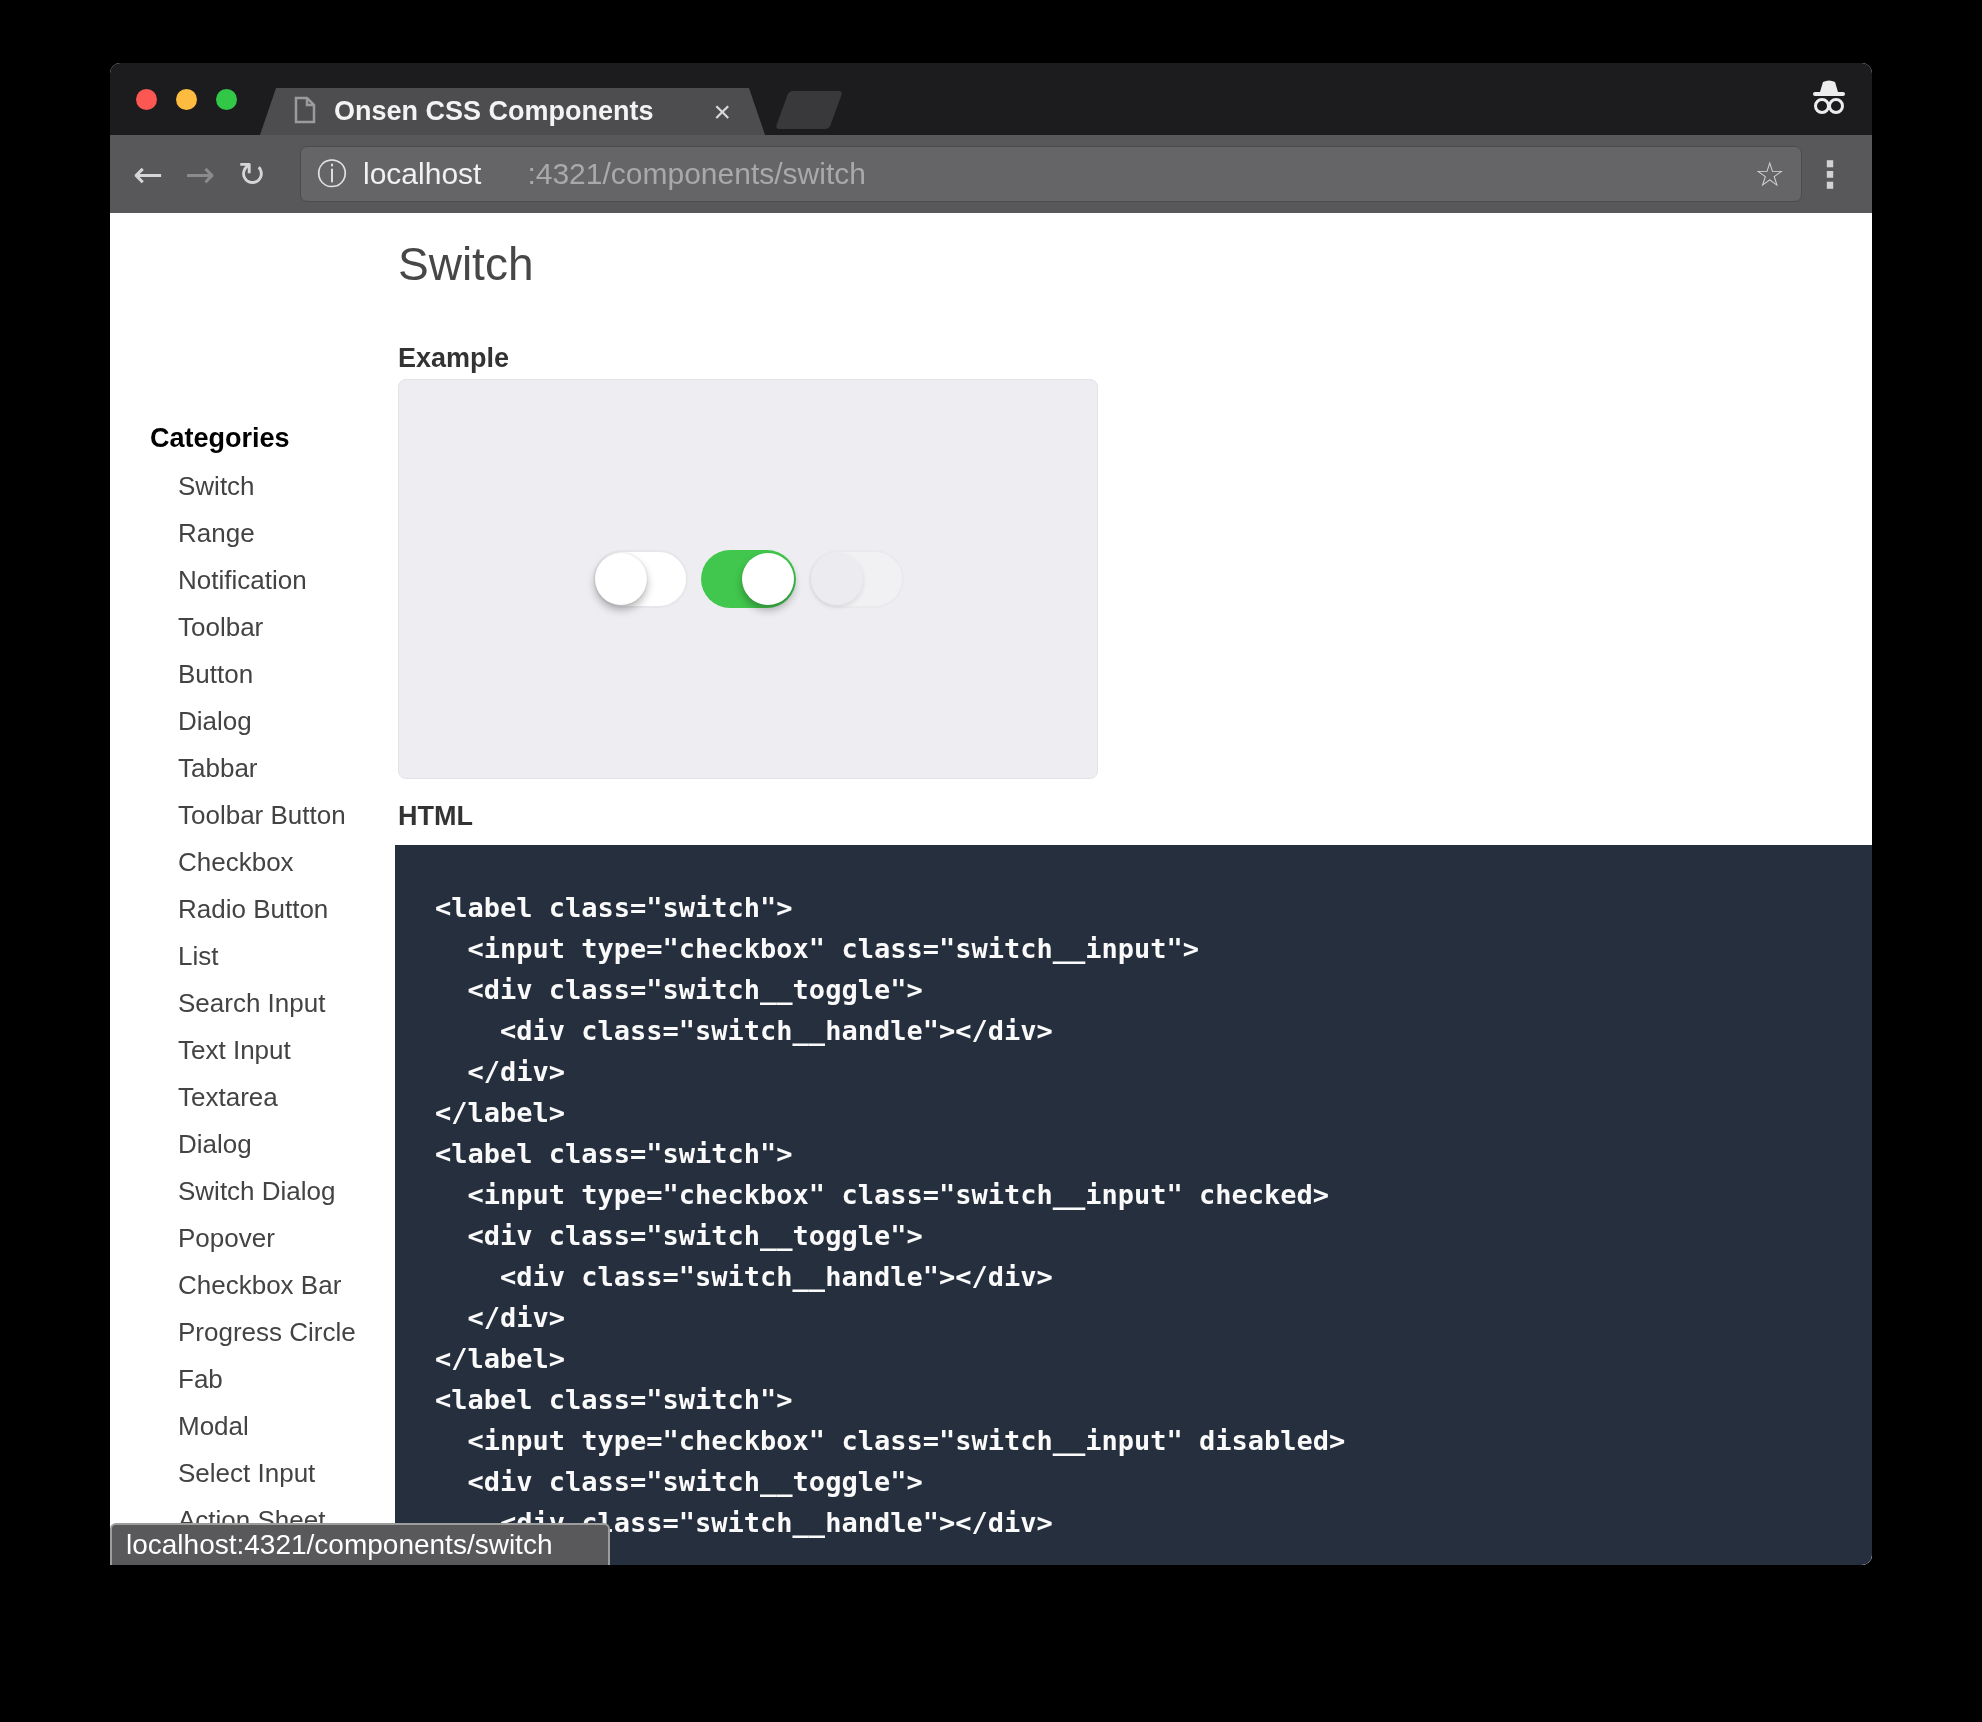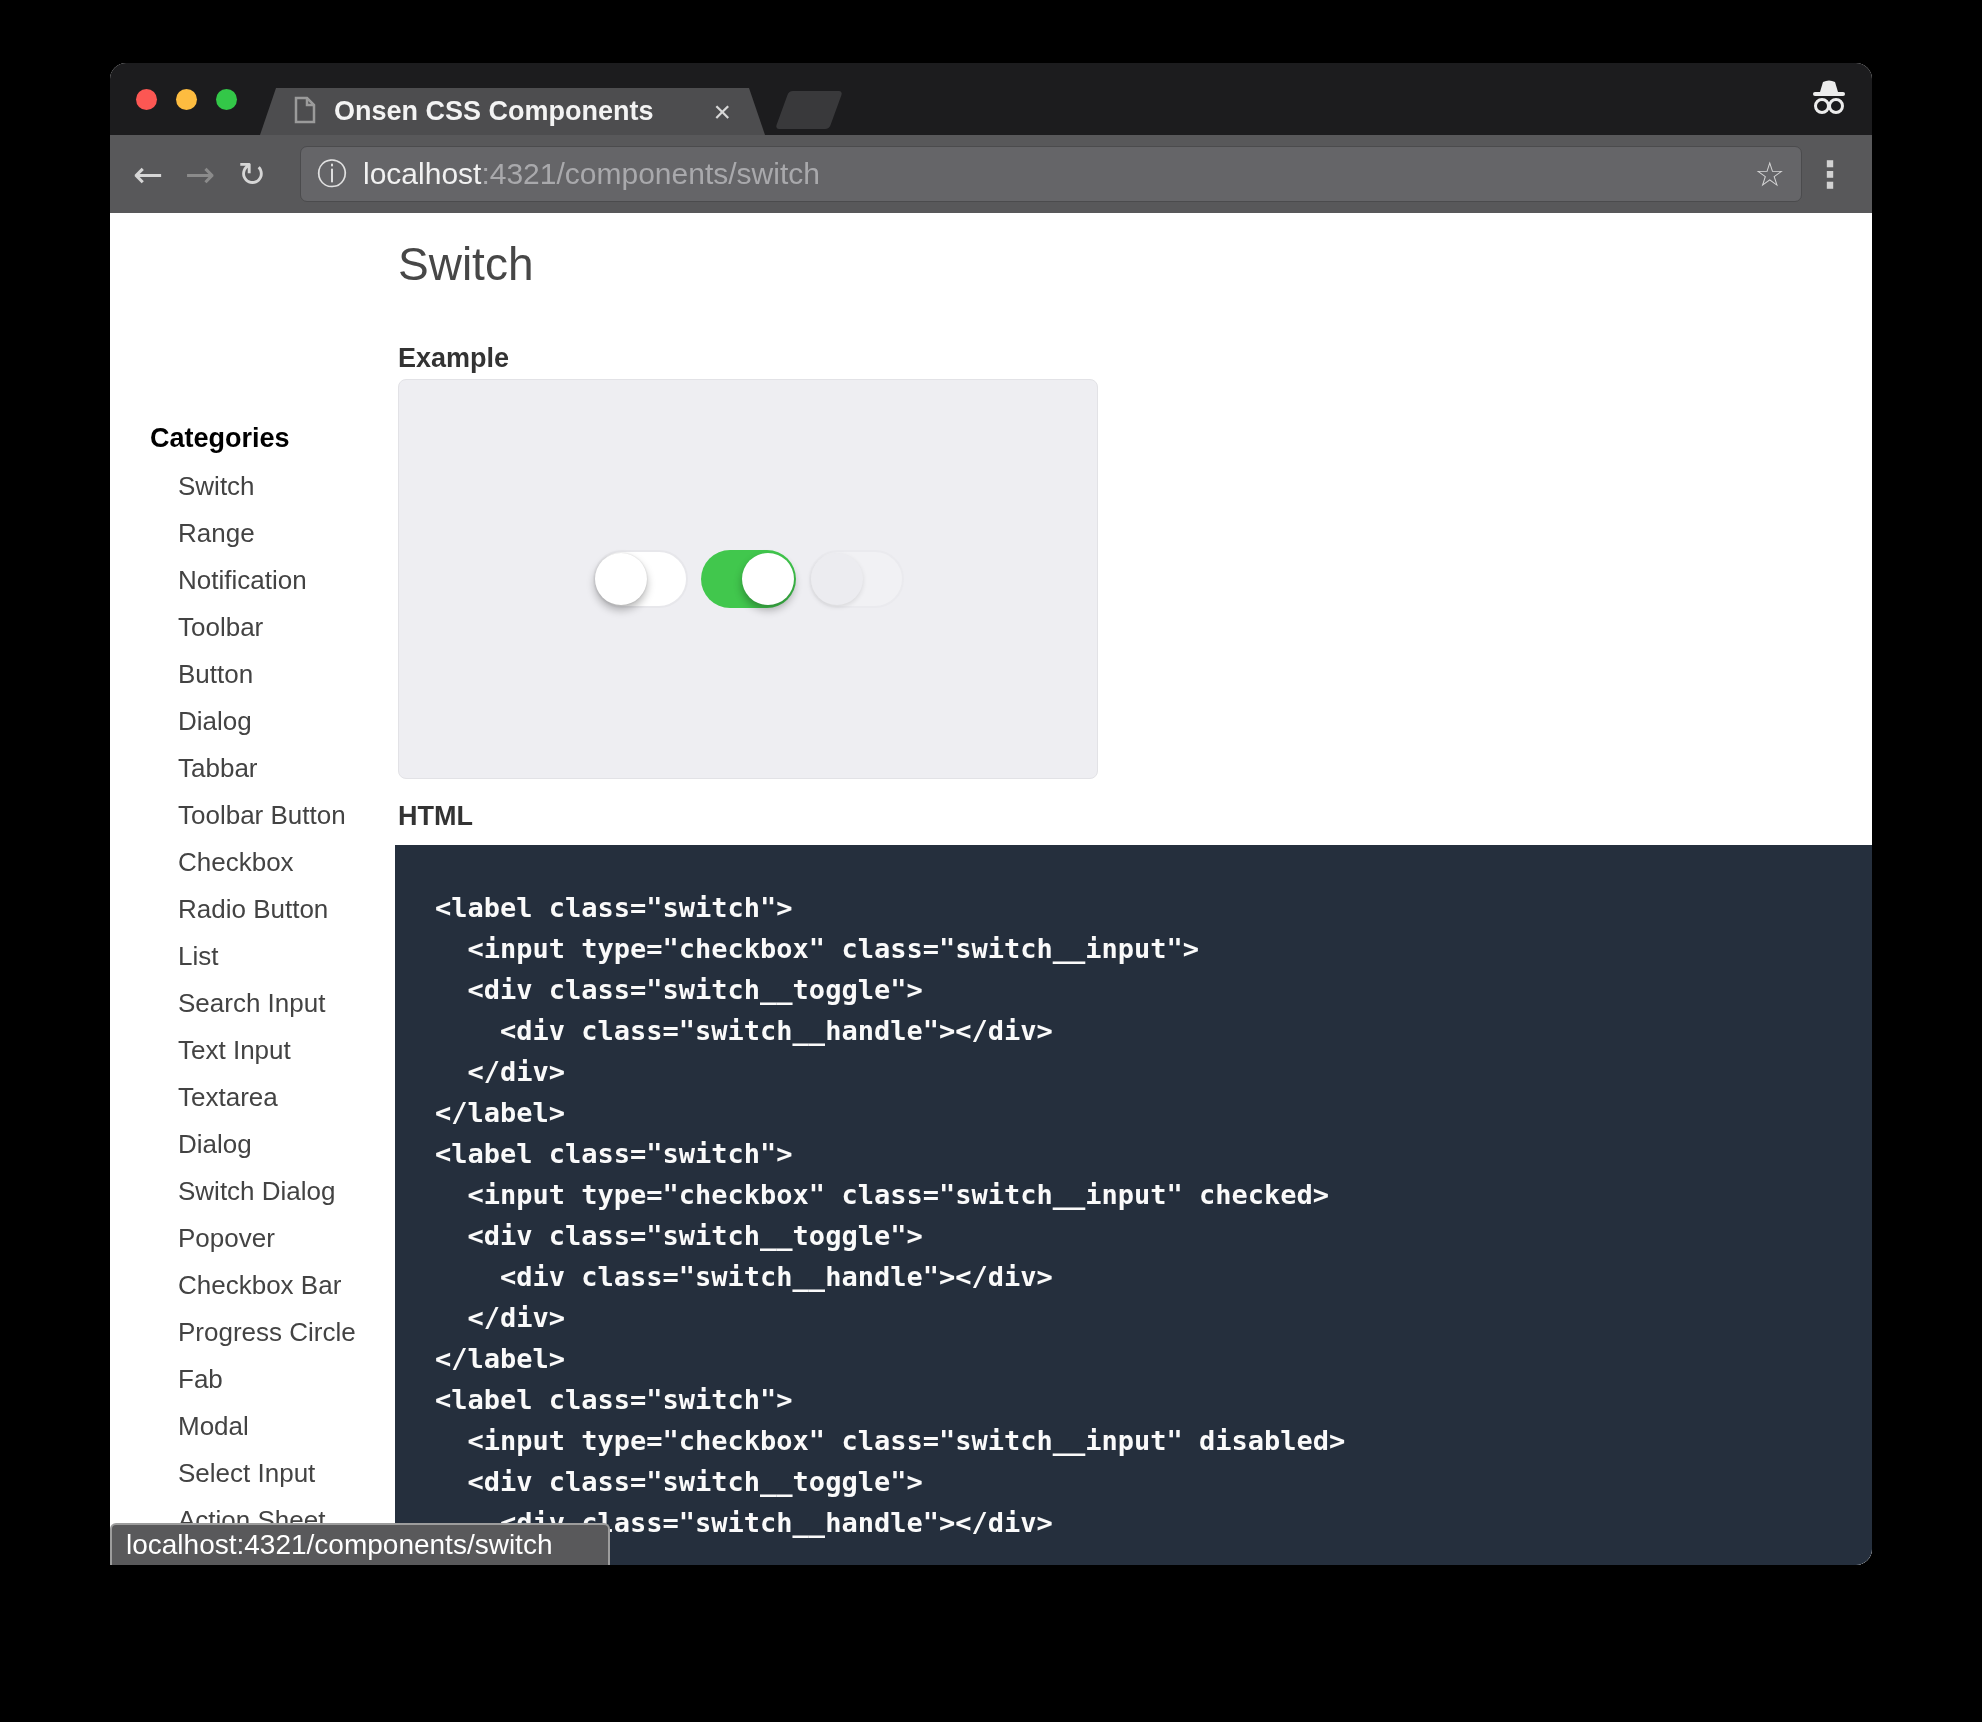--- a/index.html
+++ b/index.html
@@ -5,7 +5,7 @@
   * { margin:0; padding:0; box-sizing:border-box; }
   html,body { width:1982px; height:1722px; background:#000; font-family:"Liberation Sans","DejaVu Sans",sans-serif; position:relative; }
 
-  .window { position:absolute; left:110px; top:63px; width:1762px; height:1502px; border-radius:16px; overflow:hidden; background:#fff; }
+  .window { position:absolute; left:110px; top:63px; width:1762px; height:1502px; border-radius:10px; overflow:hidden; background:#fff; }
 
   
   .titlebar { position:relative; height:72px; background:#1c1c1e; }

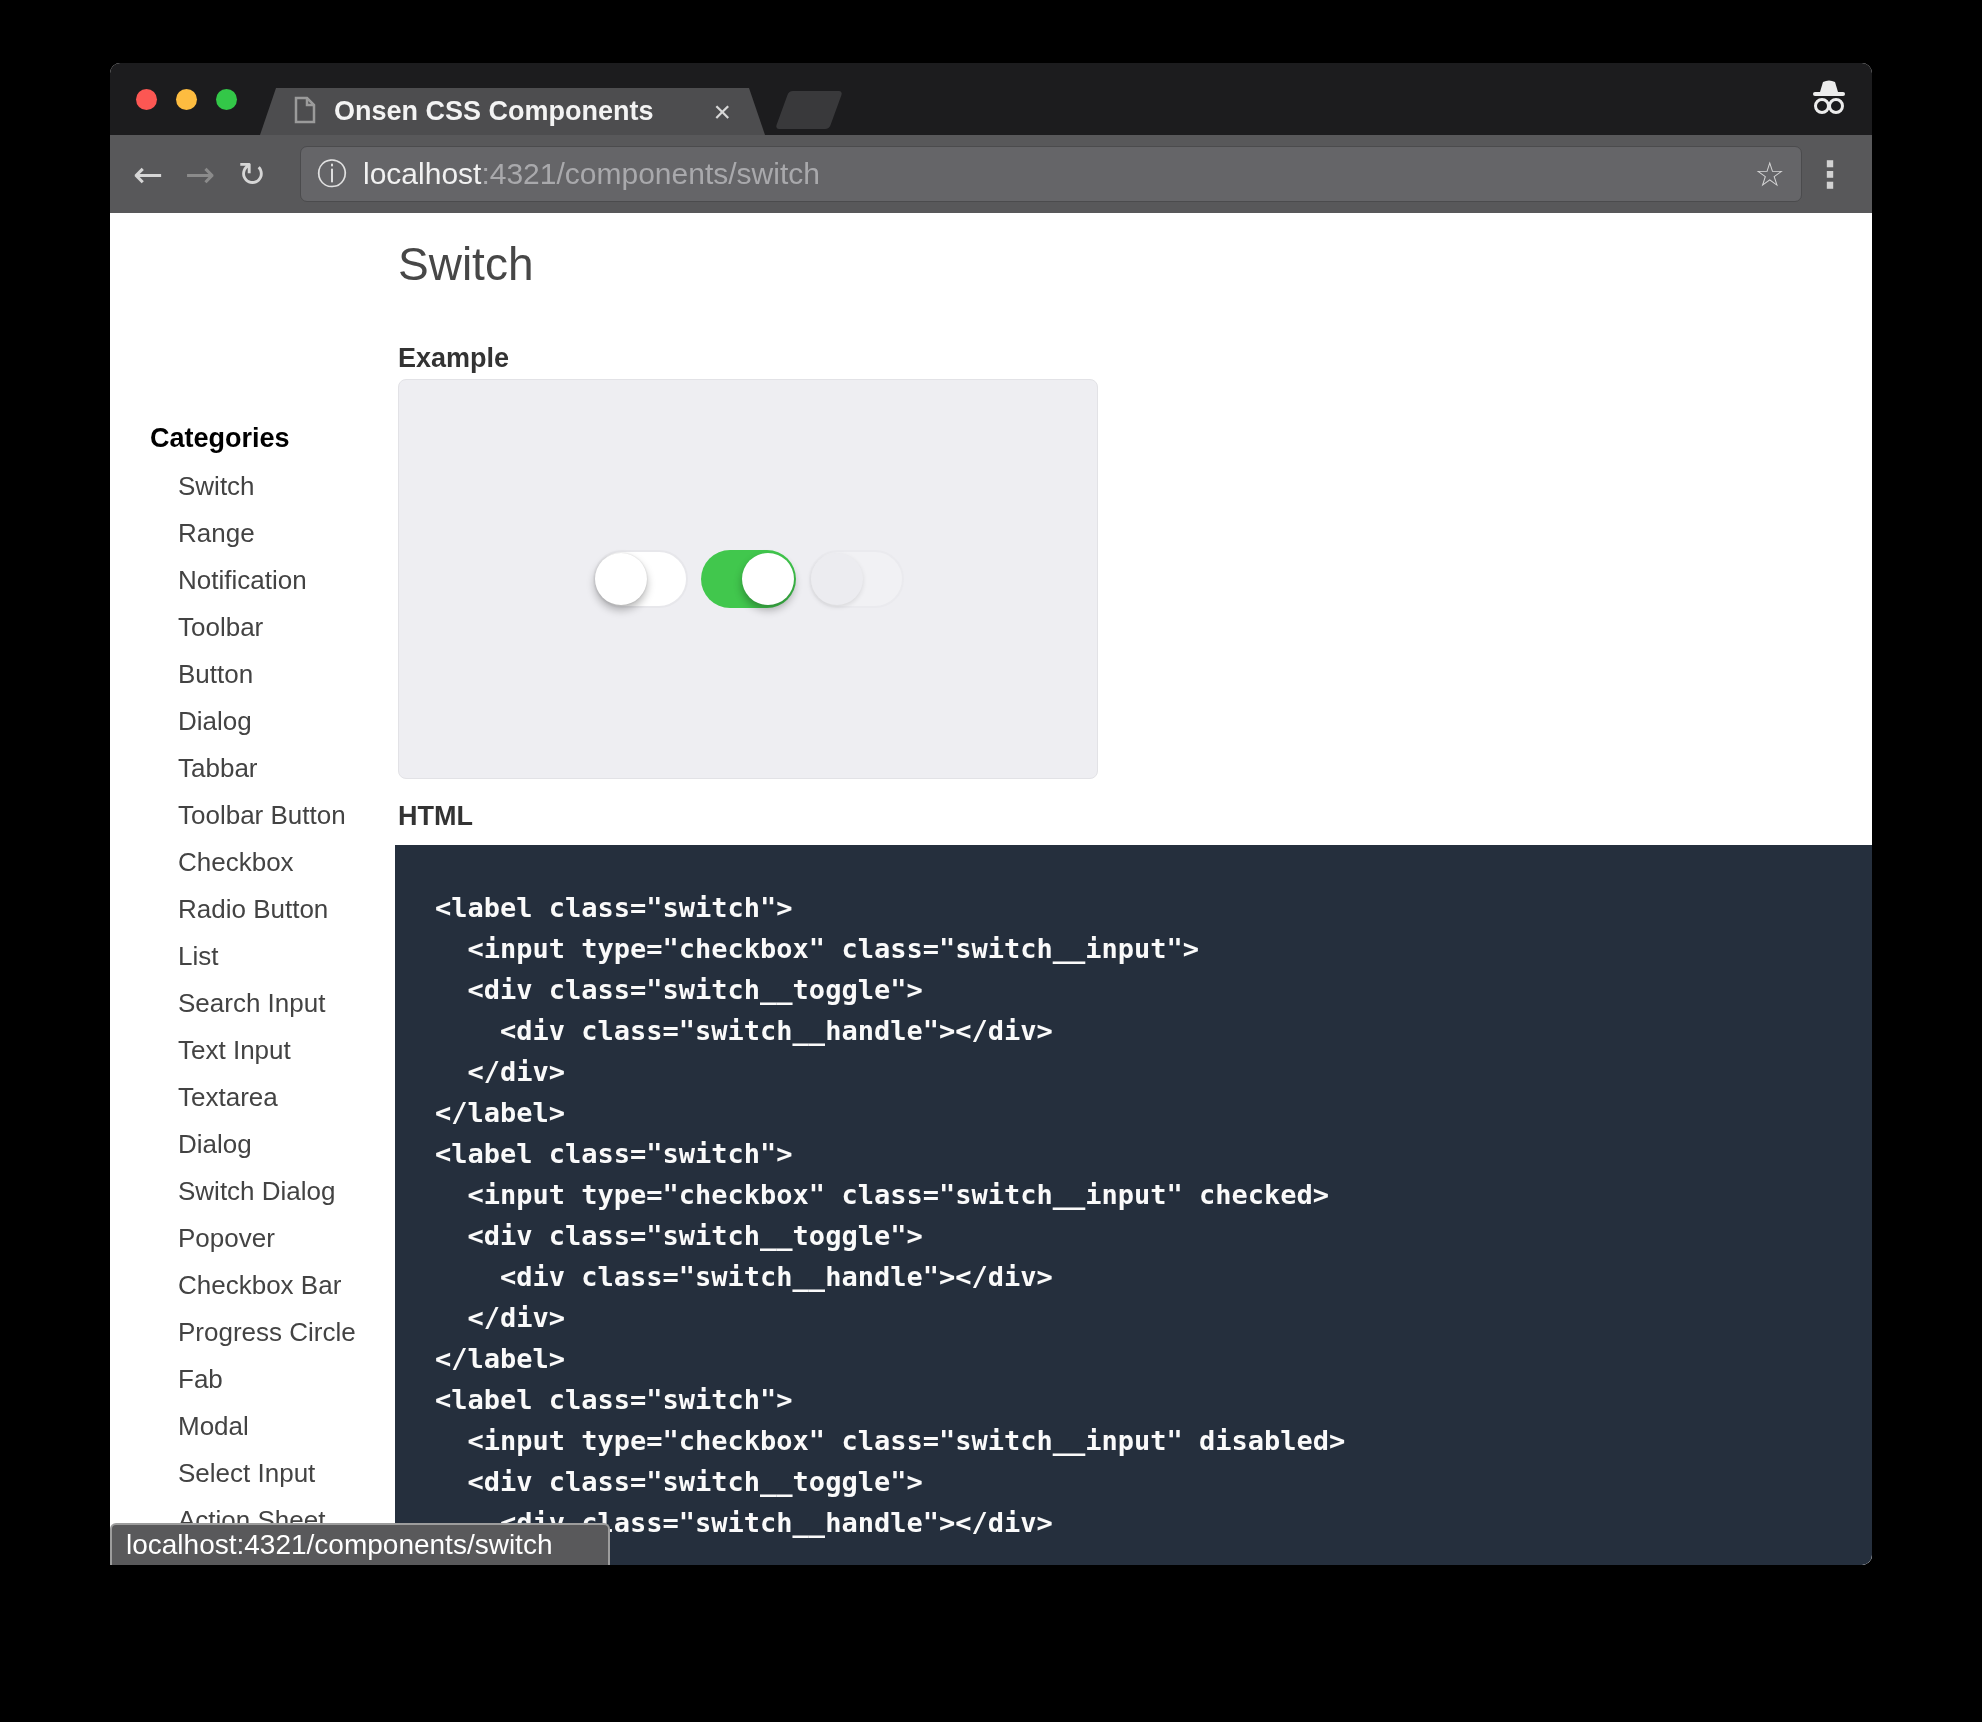--- a/index.html
+++ b/index.html
@@ -33,7 +33,7 @@
             border:1px solid #4b4b4d; border-radius:7px; display:flex; align-items:center; gap:16px; padding:0 16px; }
   .info-icon { color:#e2e2e2; font-size:30px; font-family:"DejaVu Sans",sans-serif; line-height:1; }
   .url-text { flex:1; font-size:30px; color:#f1f1f1; white-space:nowrap; overflow:hidden; }
-  .url-text .path { color:#a9a9ac; }
+  .url-text .path { color:#a9a9ac;margin-left:46px; }
   .star-icon { font-size:34px; color:#d4d4d4; font-family:"DejaVu Sans",sans-serif; }
   .menu-dots { position:absolute; right:24px; top:0; height:78px; display:flex; align-items:center;
                font-size:36px; color:#d2d2d2; font-weight:bold; font-family:"DejaVu Sans",sans-serif; }

